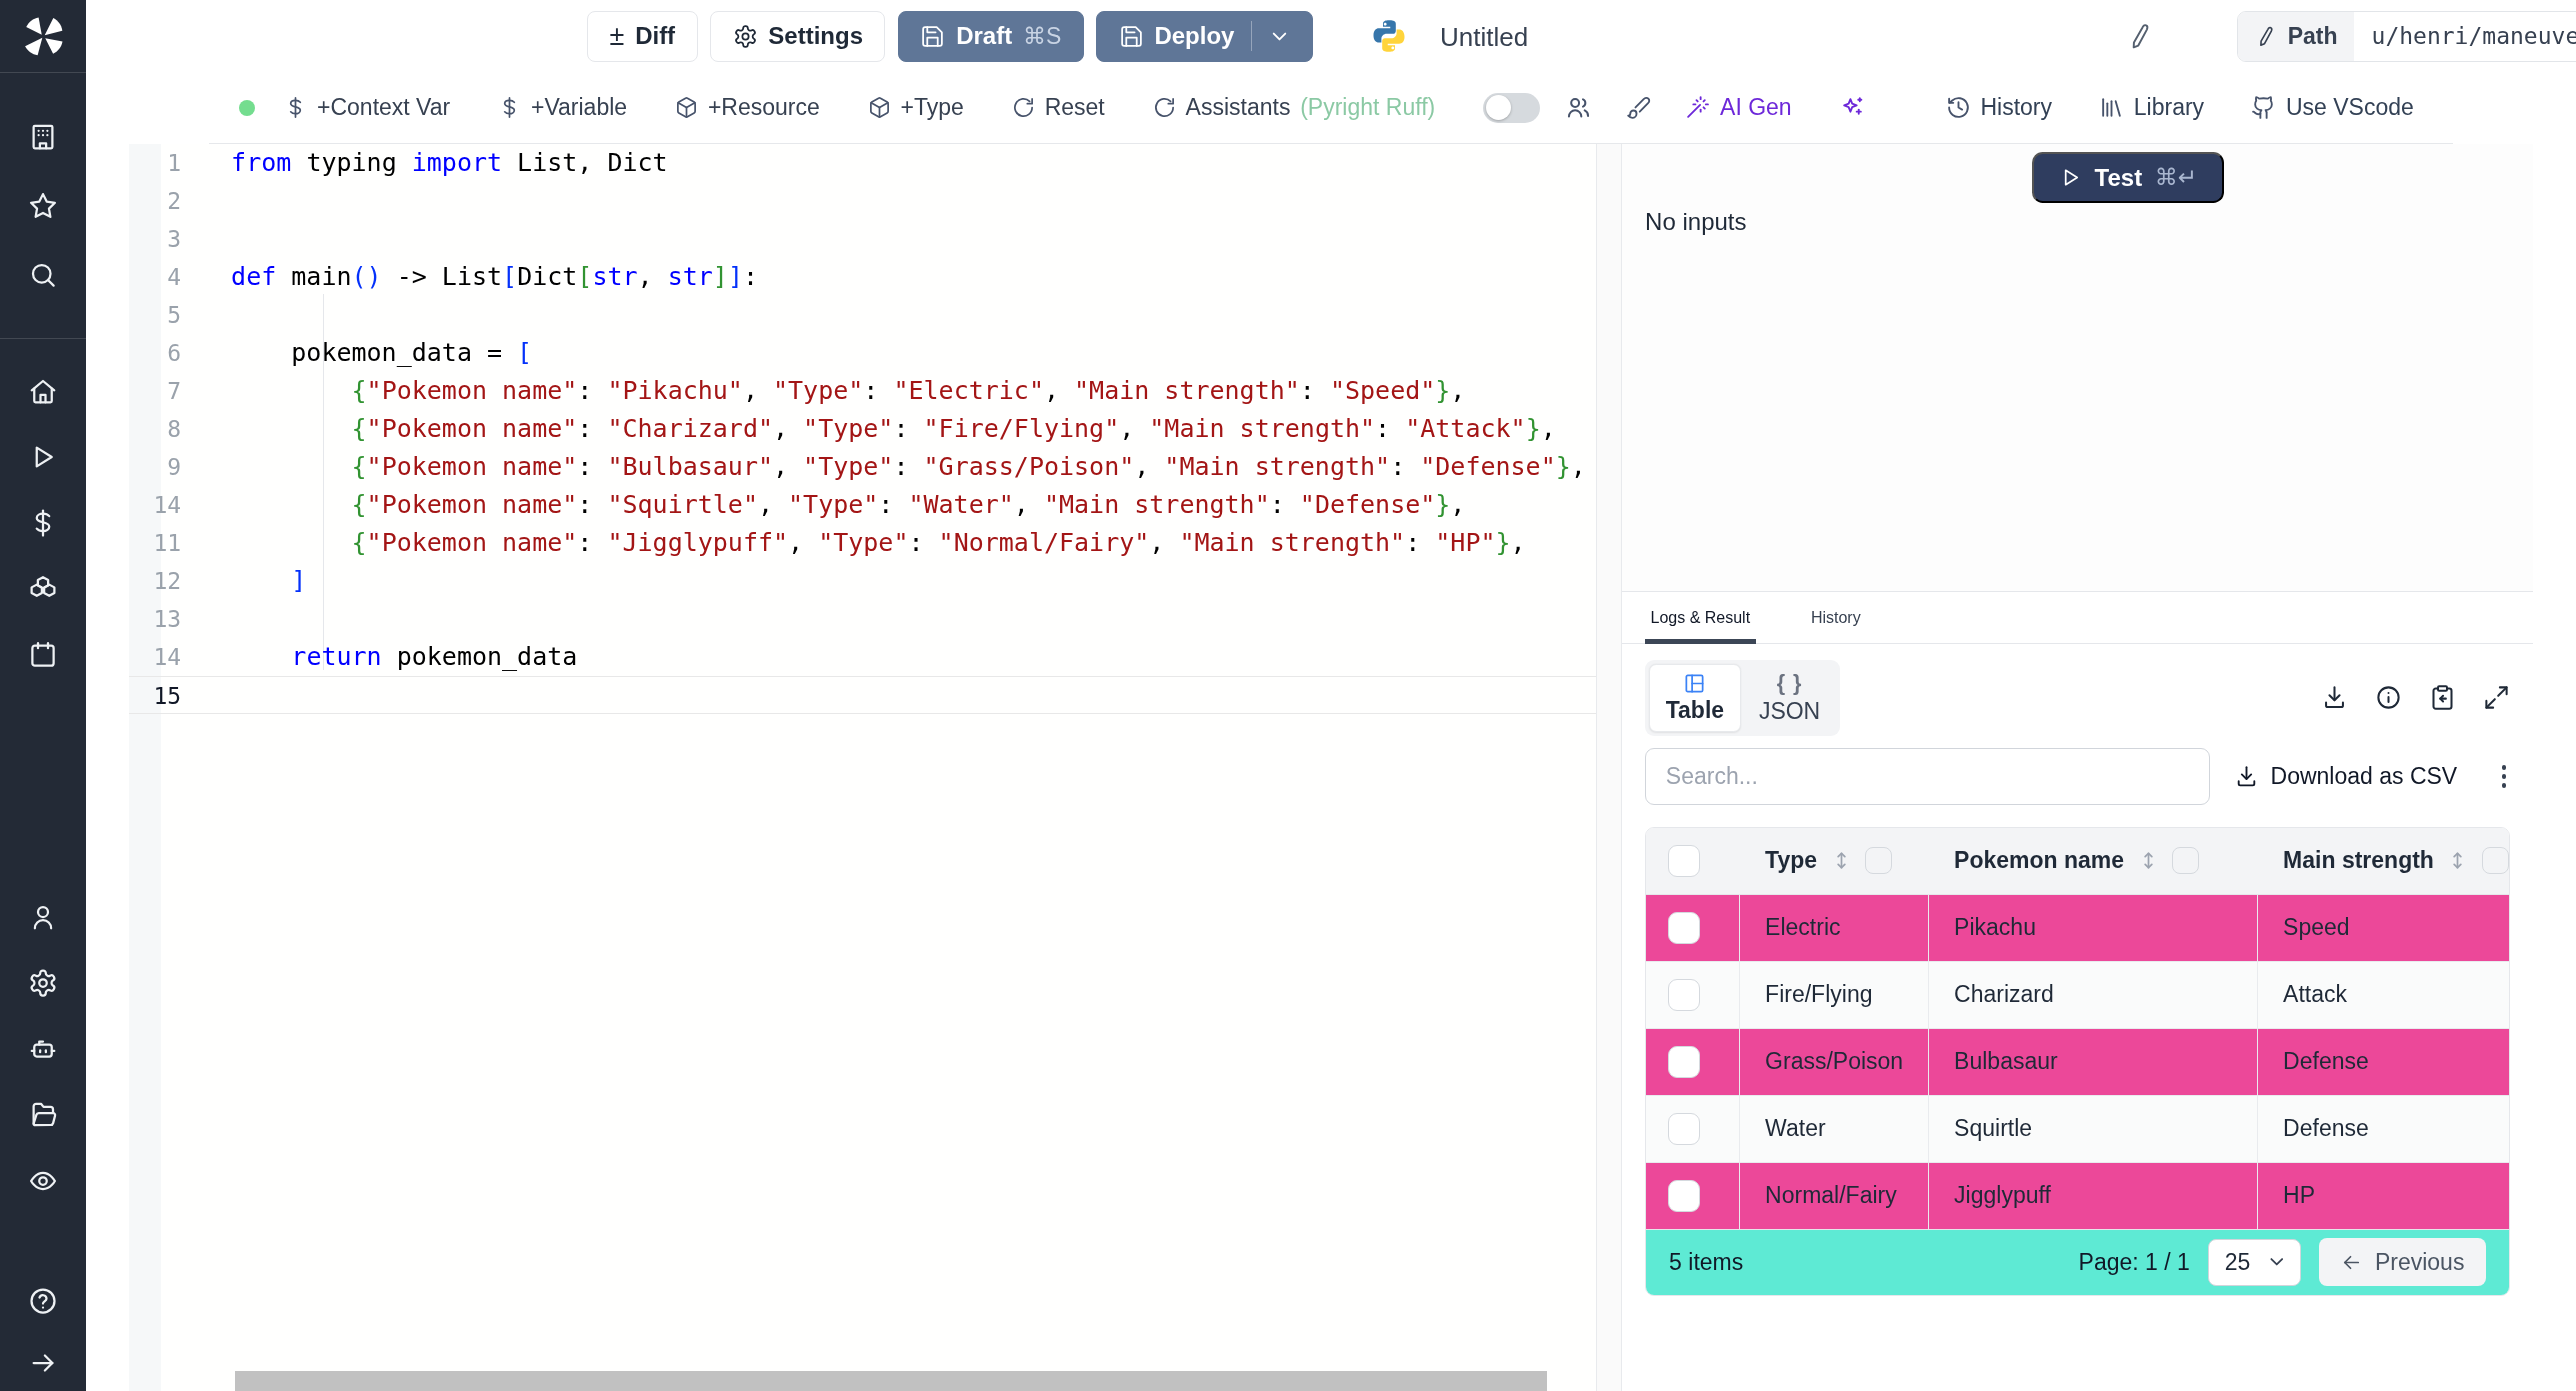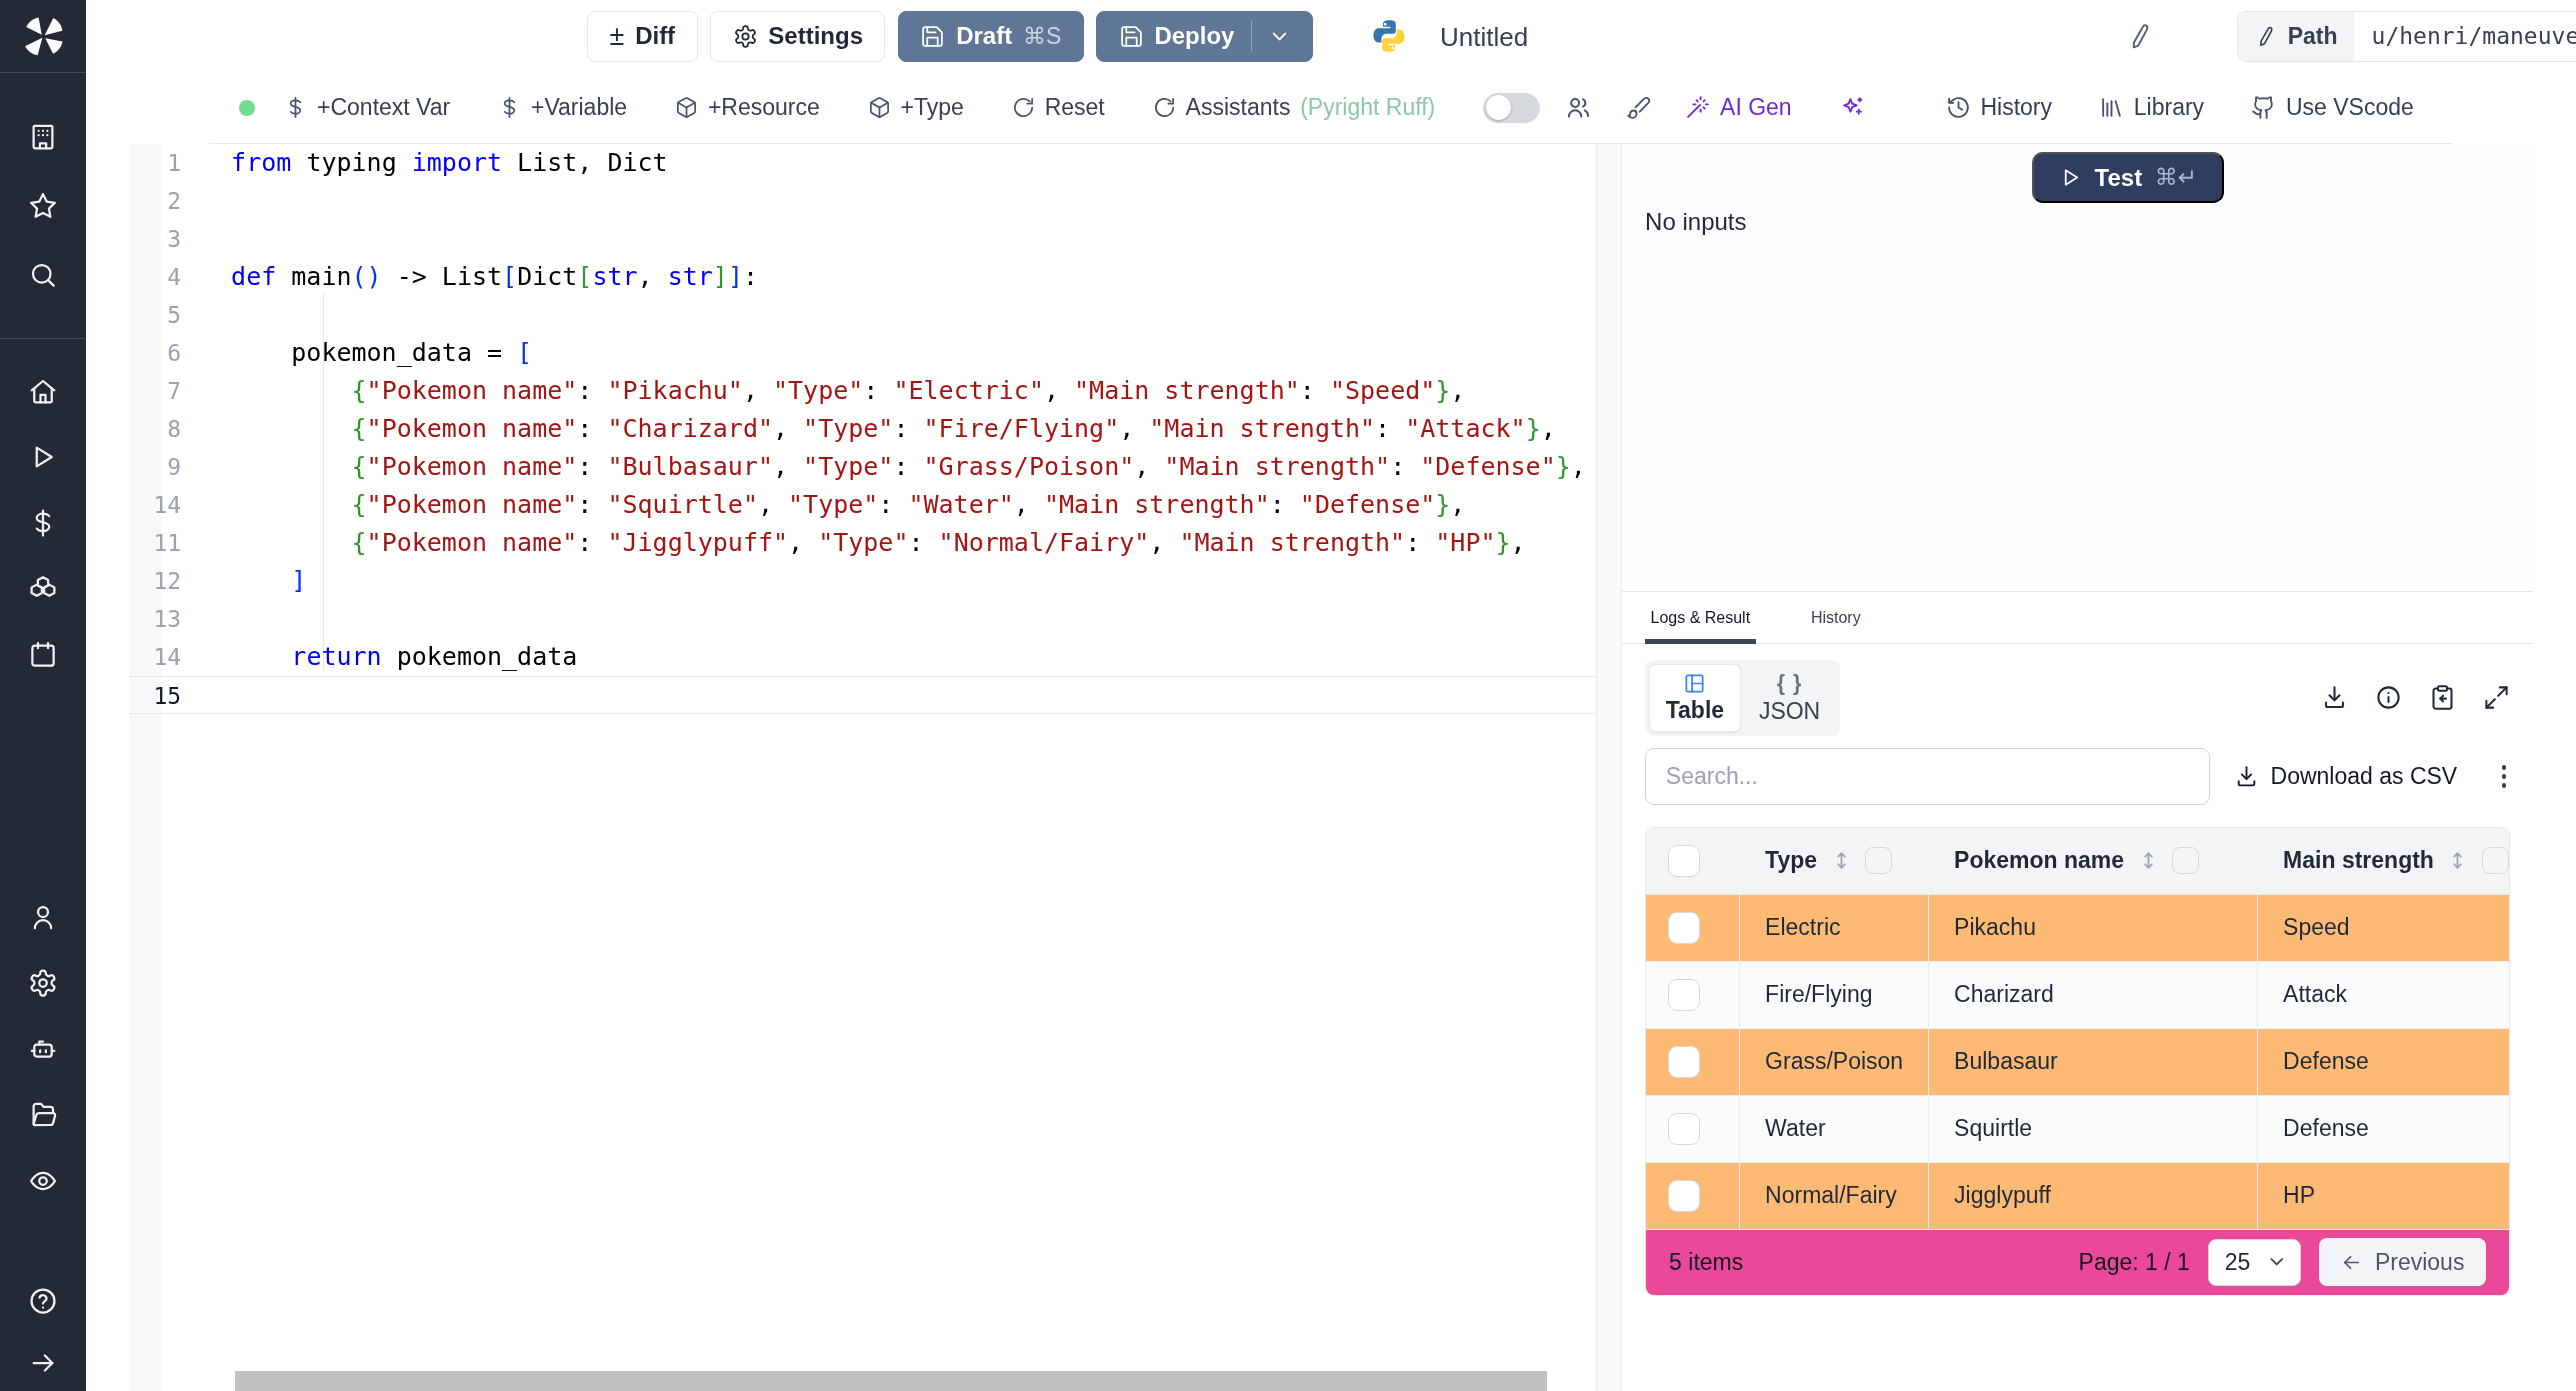--- a/index.html
+++ b/index.html
@@ -126,7 +126,7 @@
   .checkbox { width:32px; height:32px; border:1.8px solid #d5d9de; border-radius:9px; background:#fff; cursor:pointer; flex:none; }
   .filterbox { width:27px; height:27px; border:1.8px solid #d5d9de; border-radius:8px; background:#f3f4f6; cursor:pointer; flex:none; }
   .sort-icon { color:#9ca3af; cursor:pointer; }
-  .tbody-row { border-bottom:0.9px solid #e9ebee; background:#fdba74; }
+  .tbody-row { border-bottom:0.9px solid #e9ebee; background:#ec4899; }
   .tbody-row.even { background:#fafbfb; }
   .tbody-row:last-child { border-bottom:none; }
   .td-cell { color:#1f2937; border-right:0.9px solid #e9ebee; }

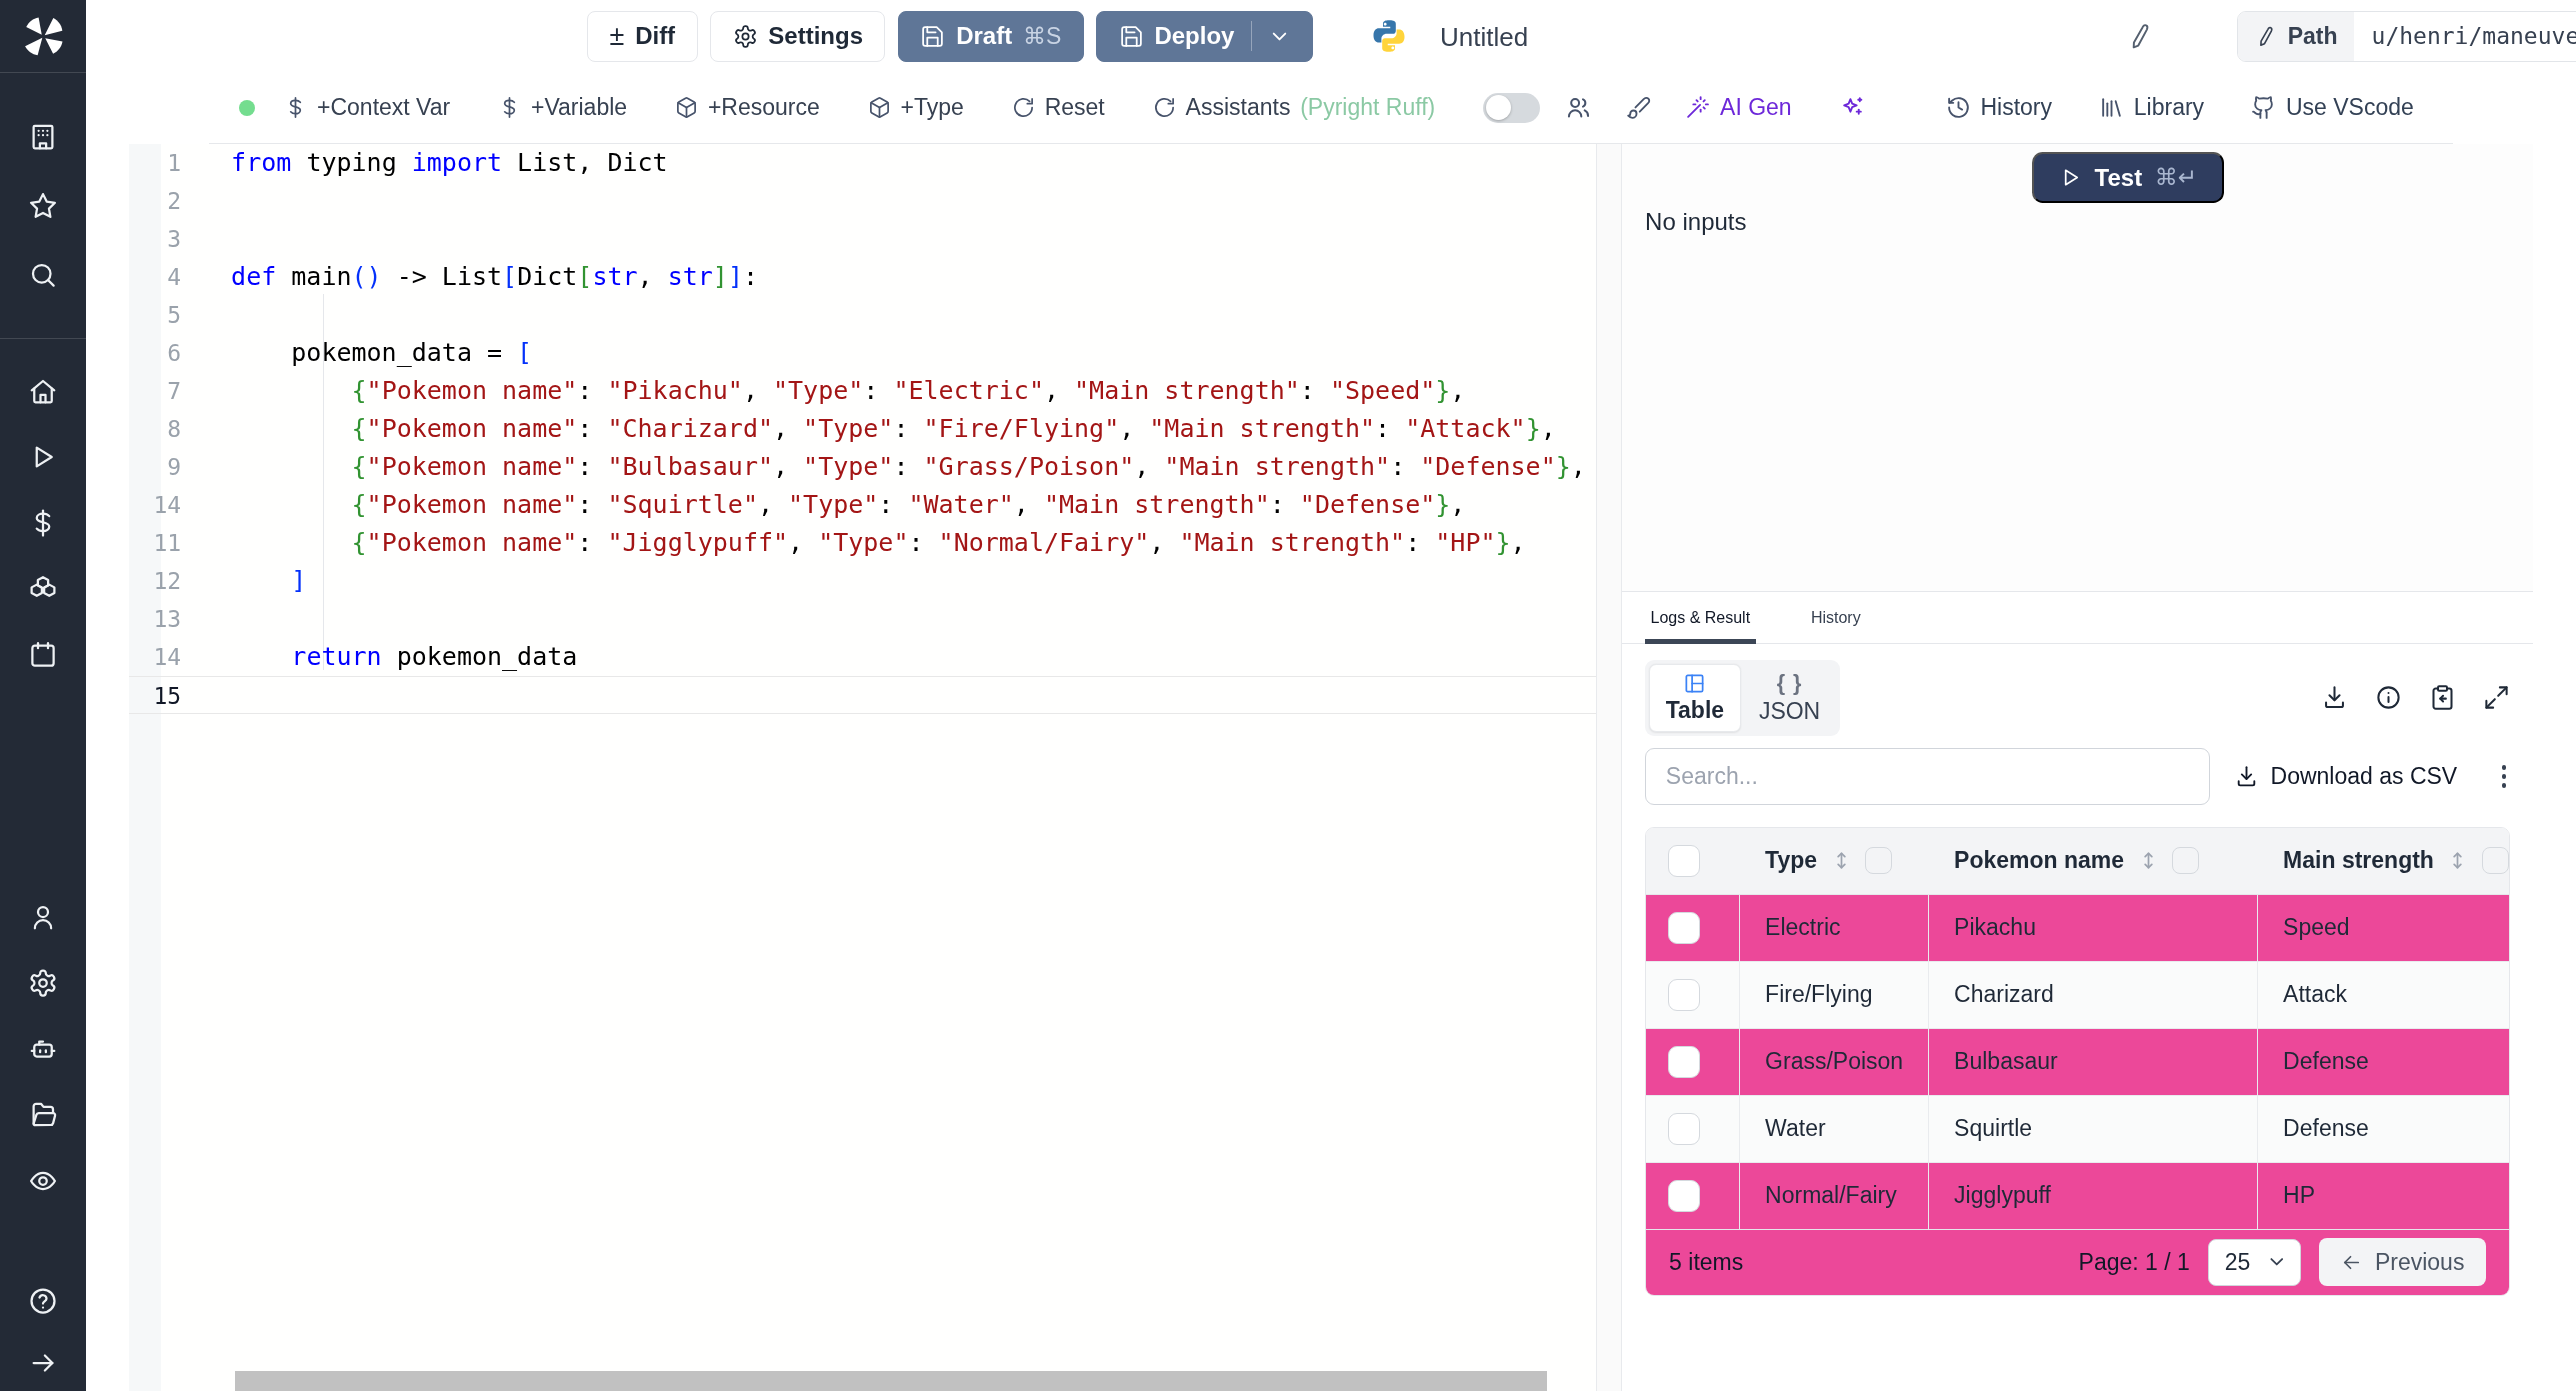--- a/index.html
+++ b/index.html
@@ -133,7 +133,7 @@
   .td-cell:last-child { border-right:none; }
   .td-check { border-right:0.9px solid #e9ebee; }
 
-  .tfoot { display:flex; align-items:center; height:66px; border-top:0.9px solid #e5e7eb; padding:0 23px; background:#ec4899; }
+  .tfoot { display:flex; align-items:center; height:66px; border-top:0.9px solid #e5e7eb; padding:0 23px; background:#5eead4; }
   .items-label { font-size:23px; color:#111827; }
   .foot-right { margin-left:auto; display:flex; align-items:center; }
   .page-label { font-size:23px; color:#111827; }

